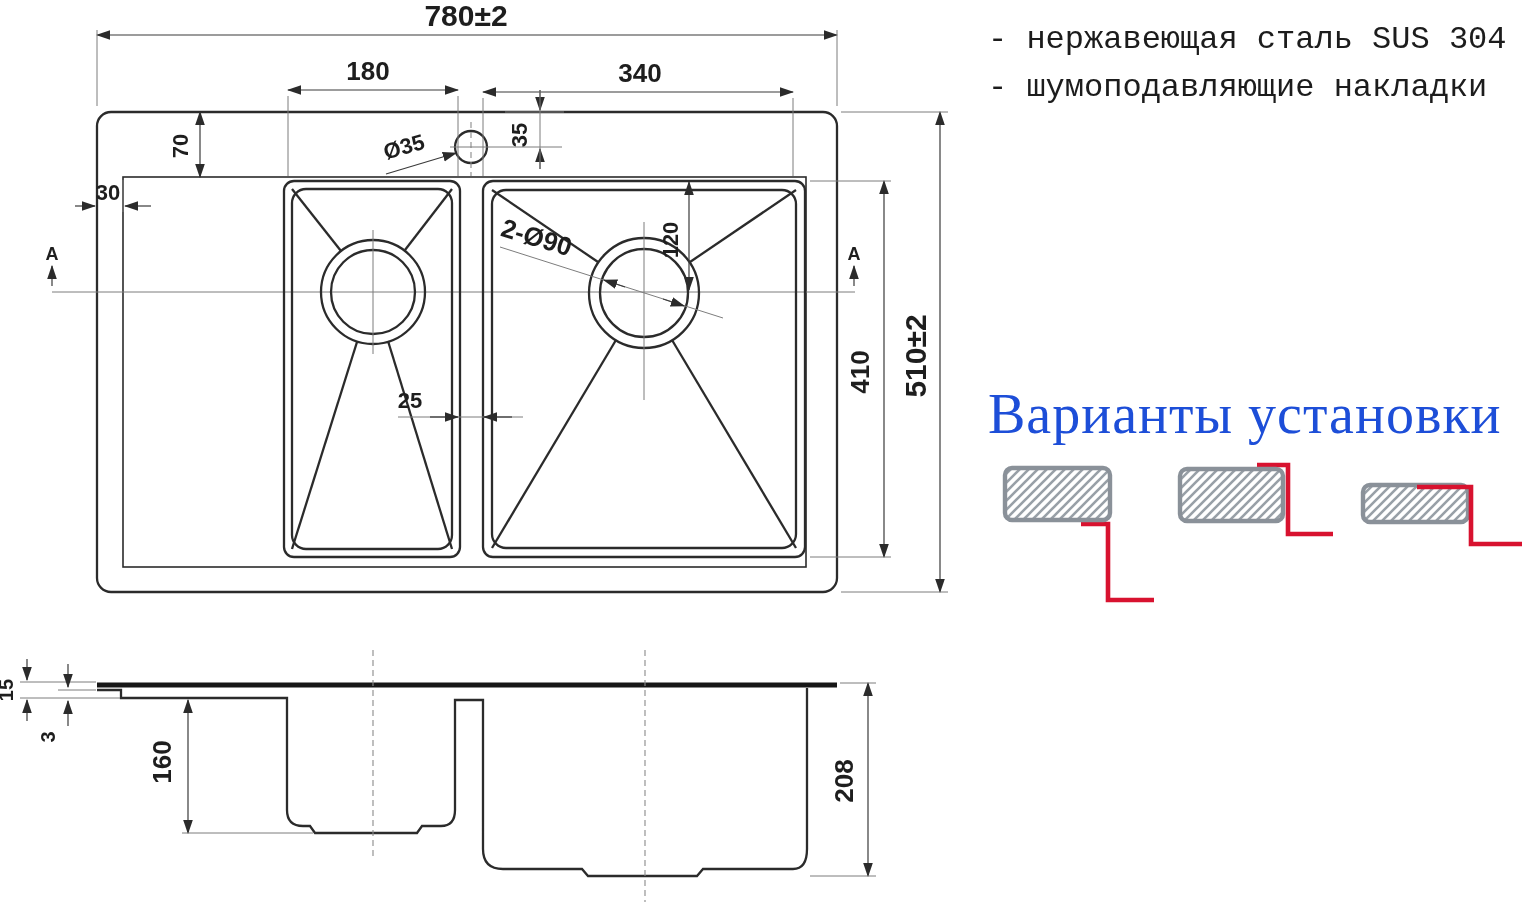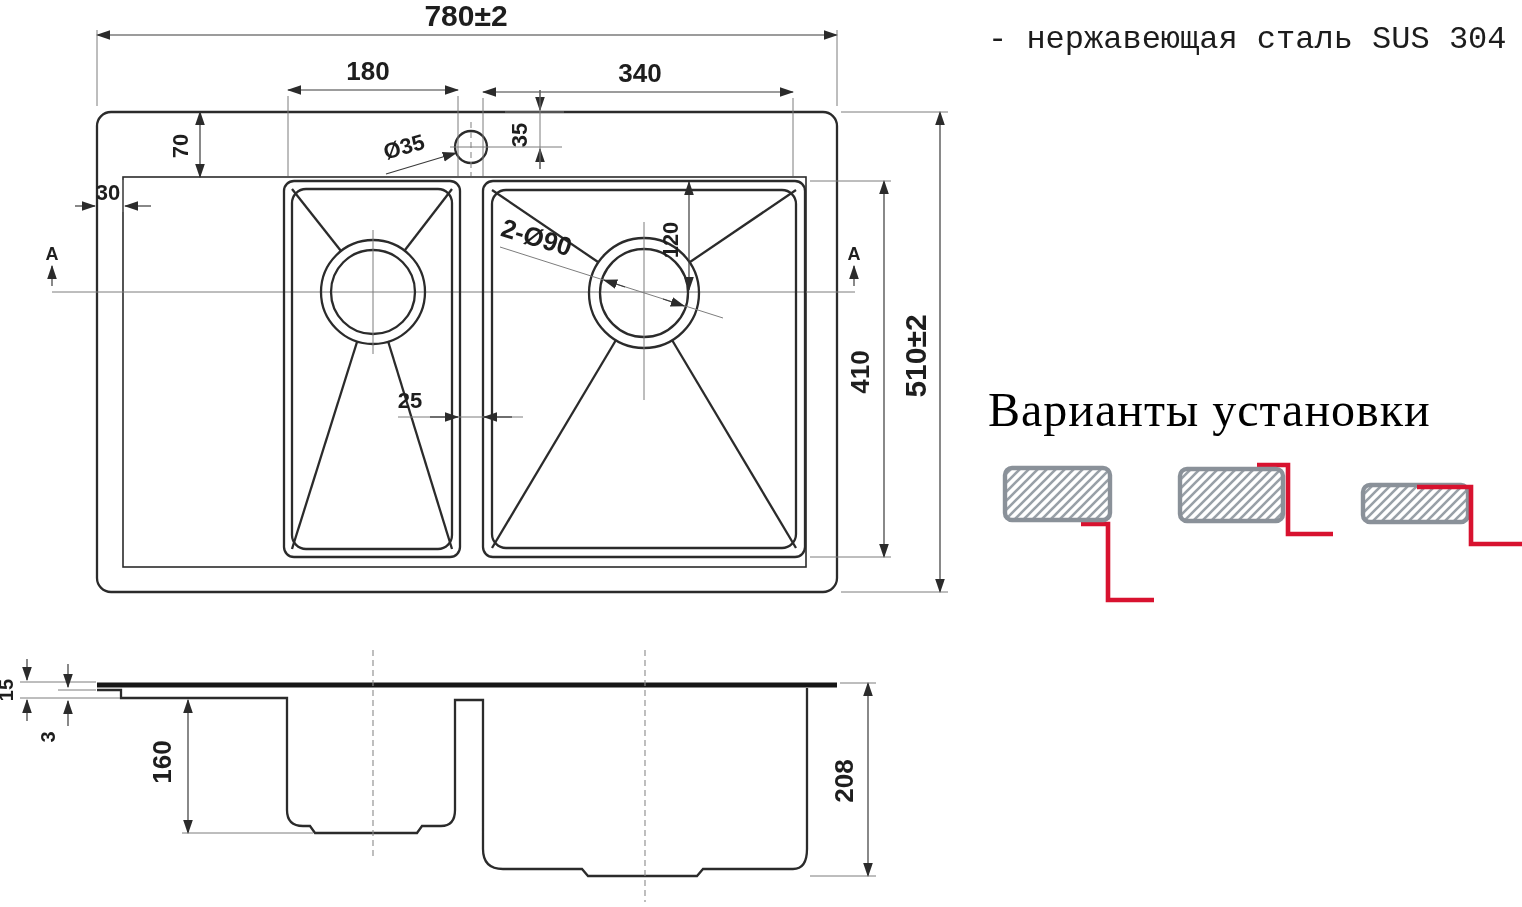--- a/index.html
+++ b/index.html
@@ -221,6 +221,7 @@
   
   <div class="specs">
     <div class="spec-item">- нержавеющая сталь SUS 304</div>
+    <div class="spec-item">- шумоподавляющие накладки</div>
   </div>
 
   <div class="install-title">Варианты установки</div>

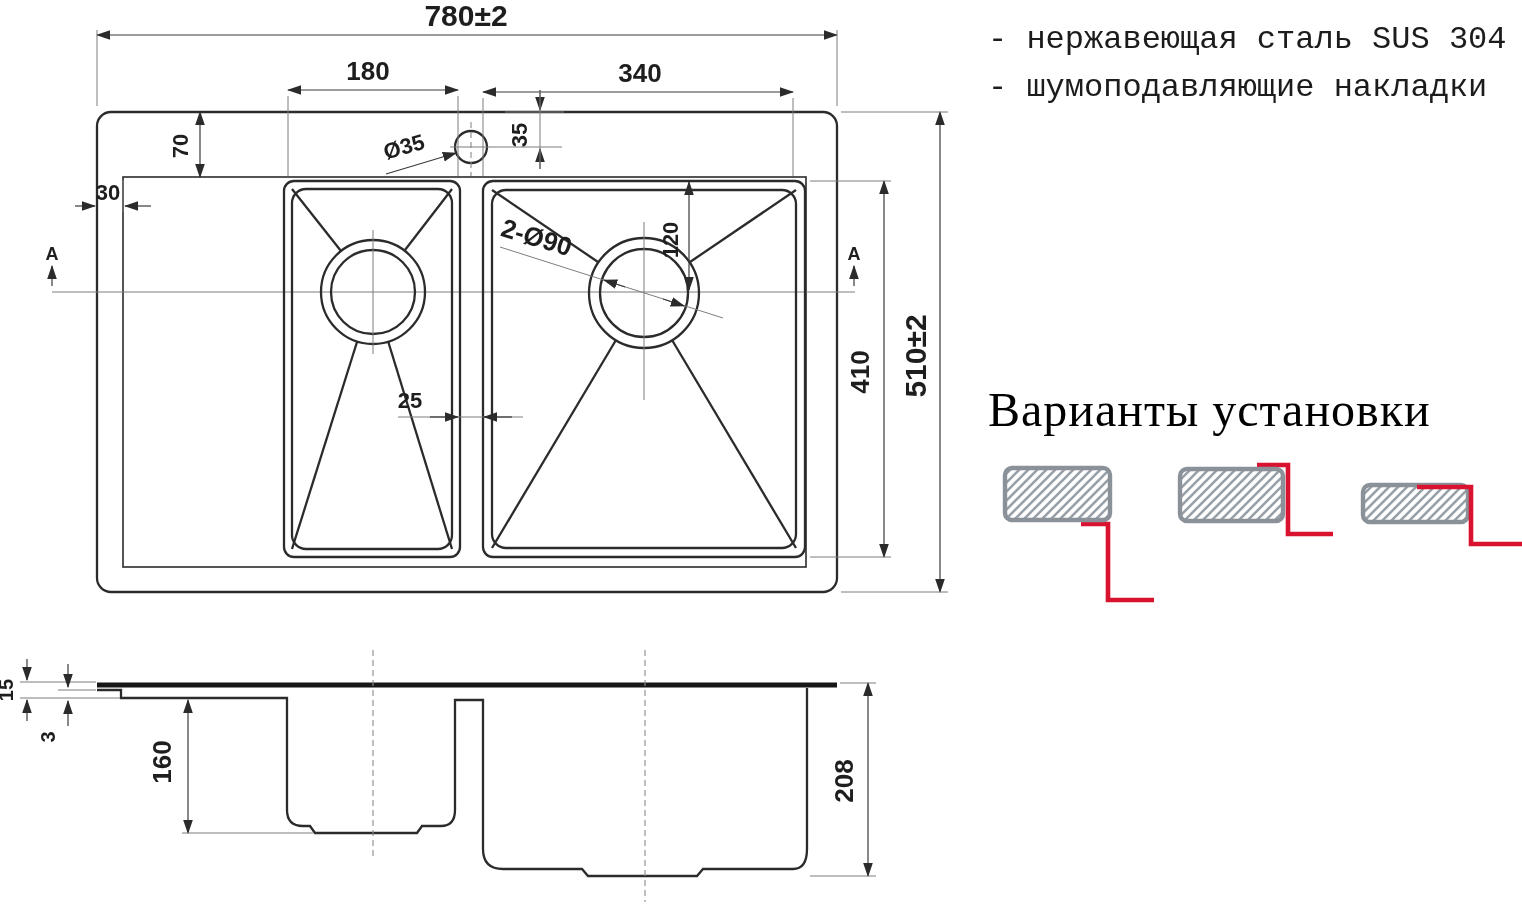--- a/index.html
+++ b/index.html
@@ -33,7 +33,7 @@
          font-size:32px;line-height:48px;color:var(--text);font-family:Liberation Mono, monospace;}
   .spec-item{white-space:nowrap;}
   .install-title{position:absolute;left:988px;top:382px;width:534px;
-         font-family:"Liberation Serif",serif;font-size:48px;color:#000000;
+         font-family:"Liberation Serif",serif;font-size:56px;color:#1d4ed8;
          letter-spacing:1px;white-space:nowrap;}
   .variants{position:absolute;left:985px;top:450px;}
 </style>

